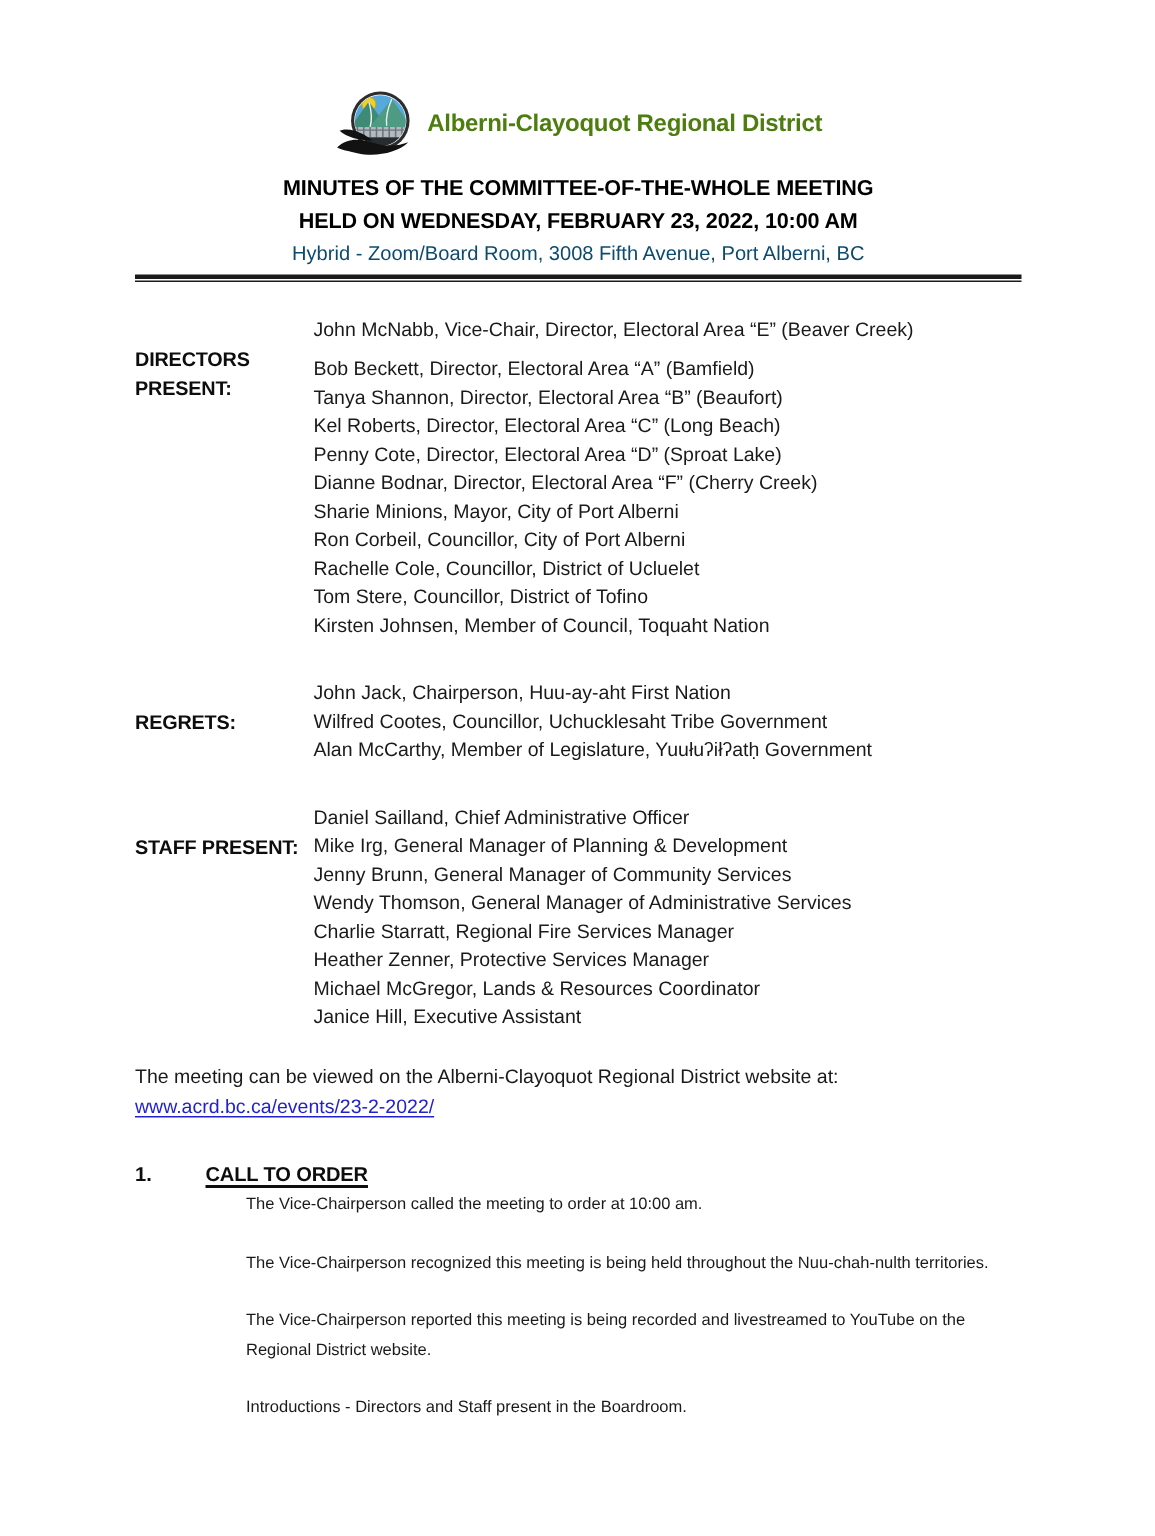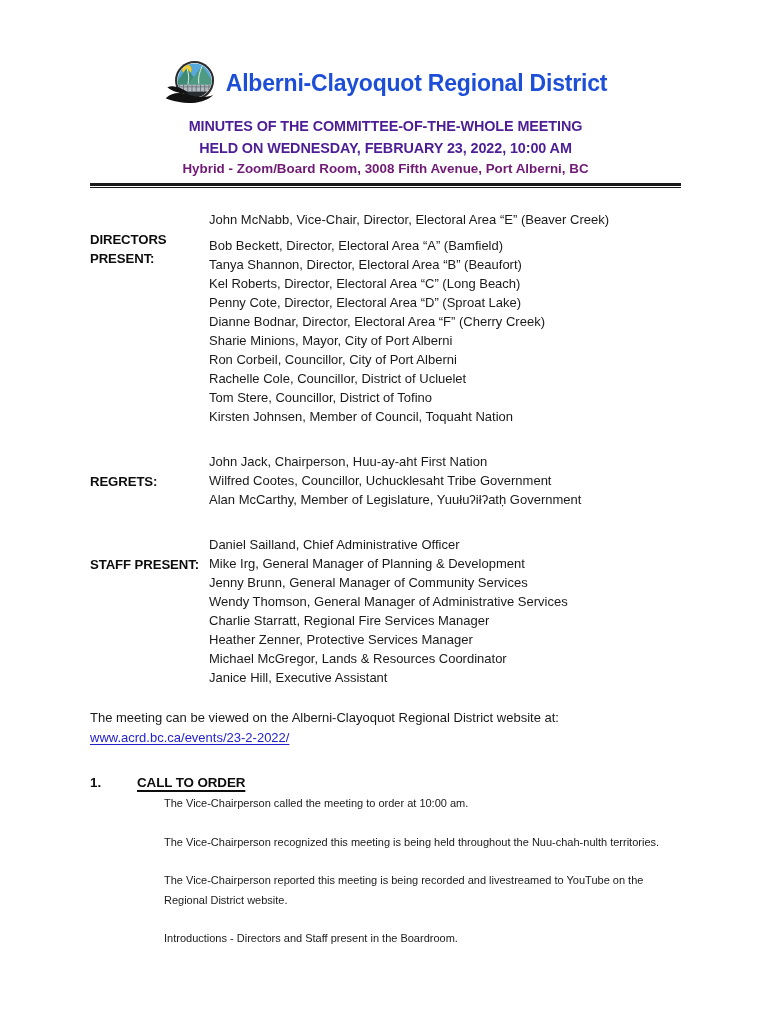--- a/index.html
+++ b/index.html
@@ -30,9 +30,9 @@
   }
   .logo { width: 56px; height: 50px; flex: 0 0 auto; display: inline-block; }
   .org-name {
-    font-size: 23px;
-    font-weight: 700;
-    color: #1d4ed8;
+    font-size: 16px;
+    font-weight: 700;
+    color: #4d7c0f;
     letter-spacing: -0.2px;
     white-space: nowrap;
   }

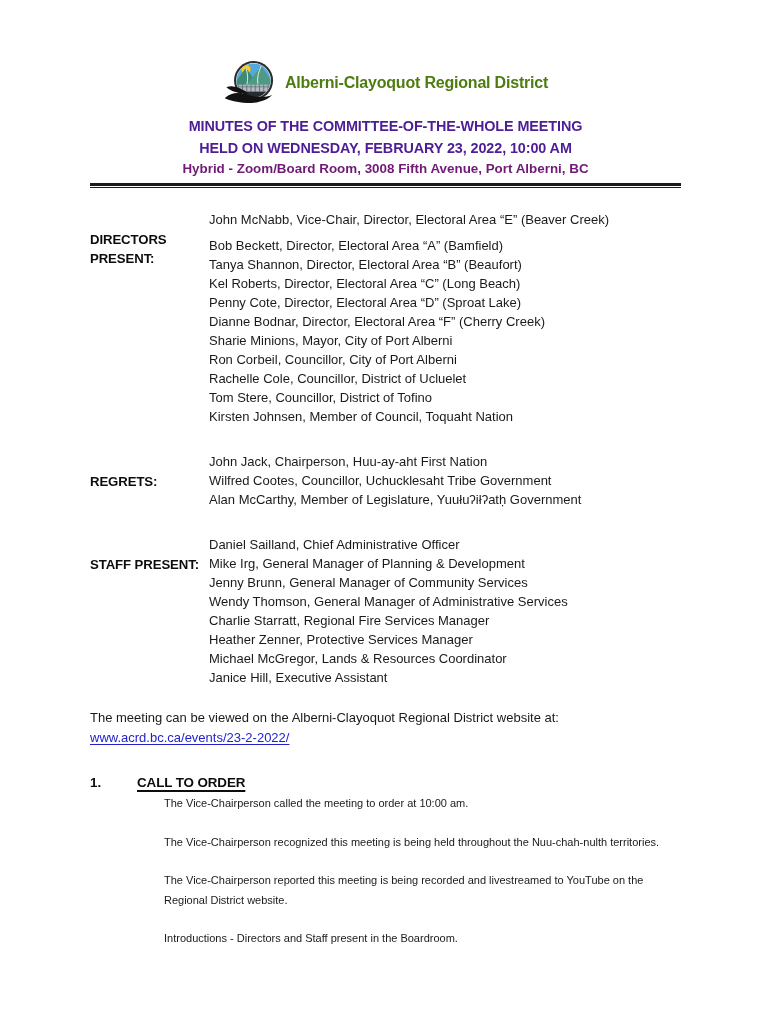--- a/index.html
+++ b/index.html
@@ -40,7 +40,7 @@
     font-size: 14.4px;
     font-weight: 700;
     line-height: 22px;
-    color: #4c1d95;
+    color: #000000;
     letter-spacing: -0.1px;
   }
   .subtitle-line {

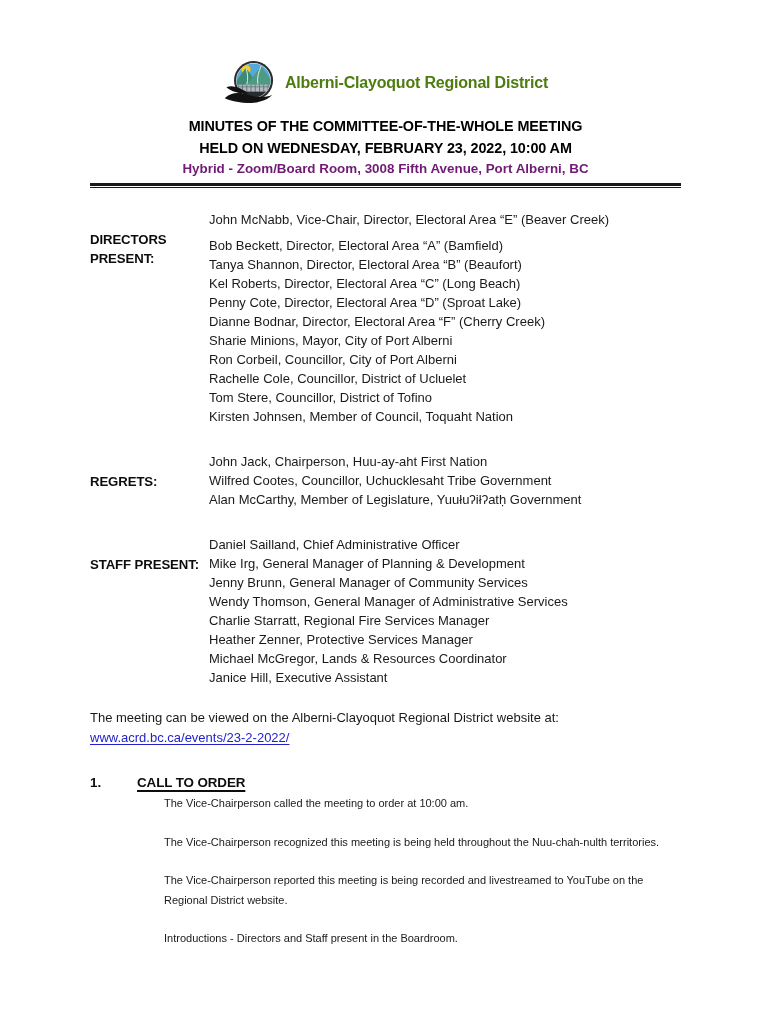--- a/index.html
+++ b/index.html
@@ -45,9 +45,9 @@
   }
   .subtitle-line {
     font-size: 13.4px;
-    font-weight: 700;
+    font-weight: 400;
     line-height: 20px;
-    color: #701a75;
+    color: #0c4a6e;
   }
   .header-rule { margin-top: 4px; }
   .rule-thick { height: 2.5px; background: var(--rule, #1a1a1a); }

